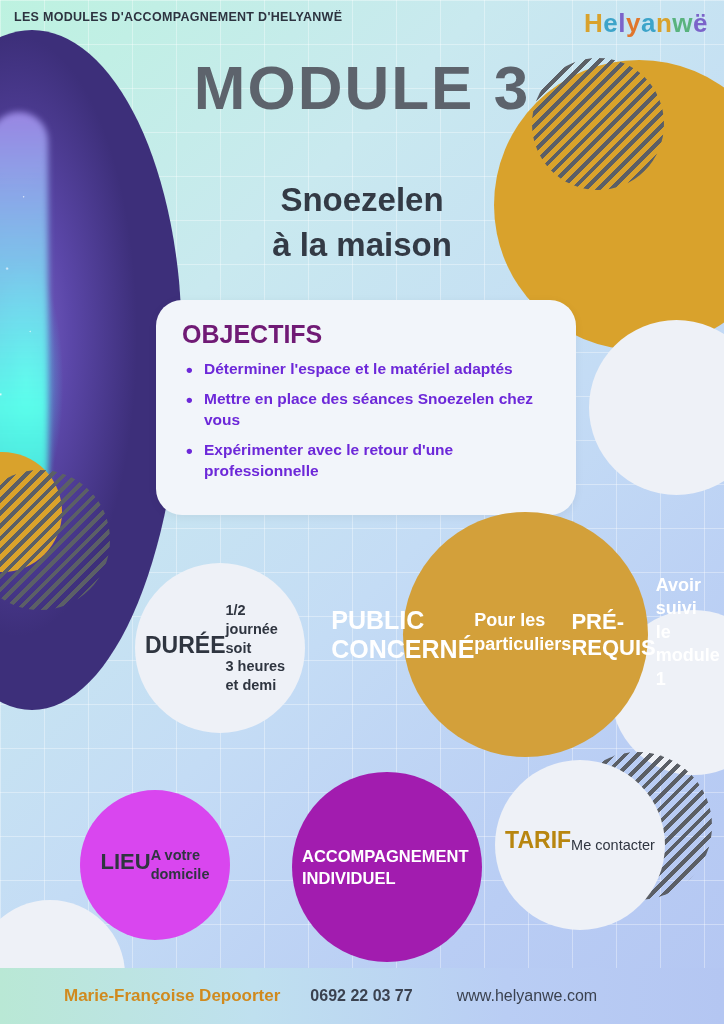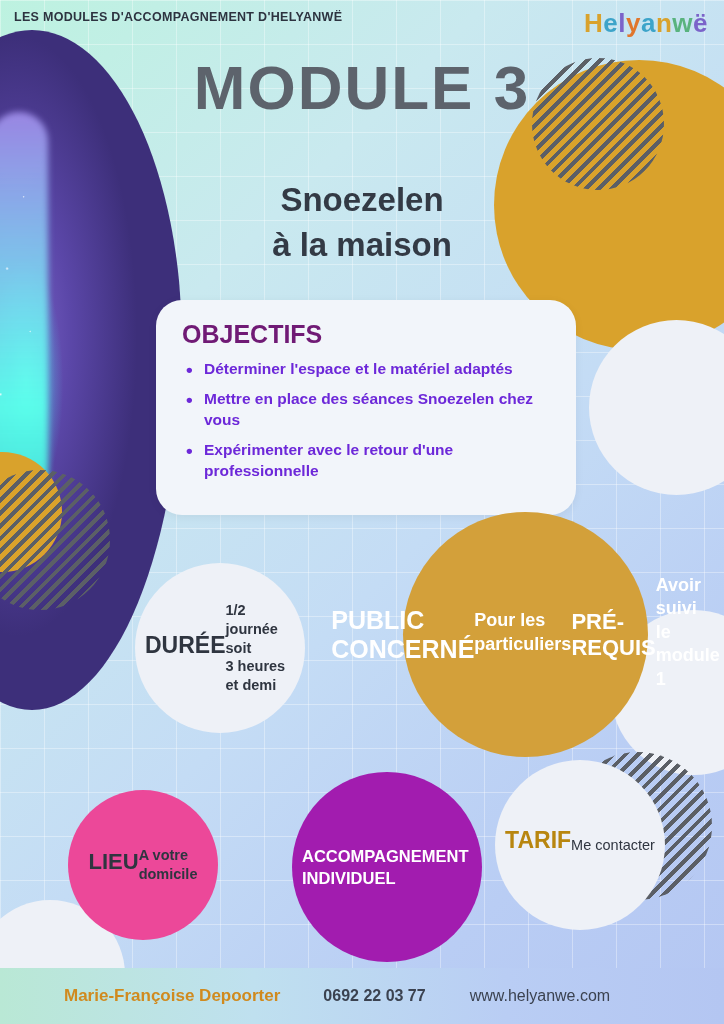--- a/index.html
+++ b/index.html
@@ -148,8 +148,8 @@
   .c-duree .b { font-size:14.5px; }
 
   .c-lieu {
-    left:68px; top:790px; width:150px; height:150px;
-    background:#ec4899; color:#2f3540;
+    left:80px; top:790px; width:150px; height:150px;
+    background:#d946ef; color:#2f3540;
   }
   .c-lieu .t { font-size:22px; margin-bottom:6px; }
   .c-lieu .b { font-size:14.5px; }

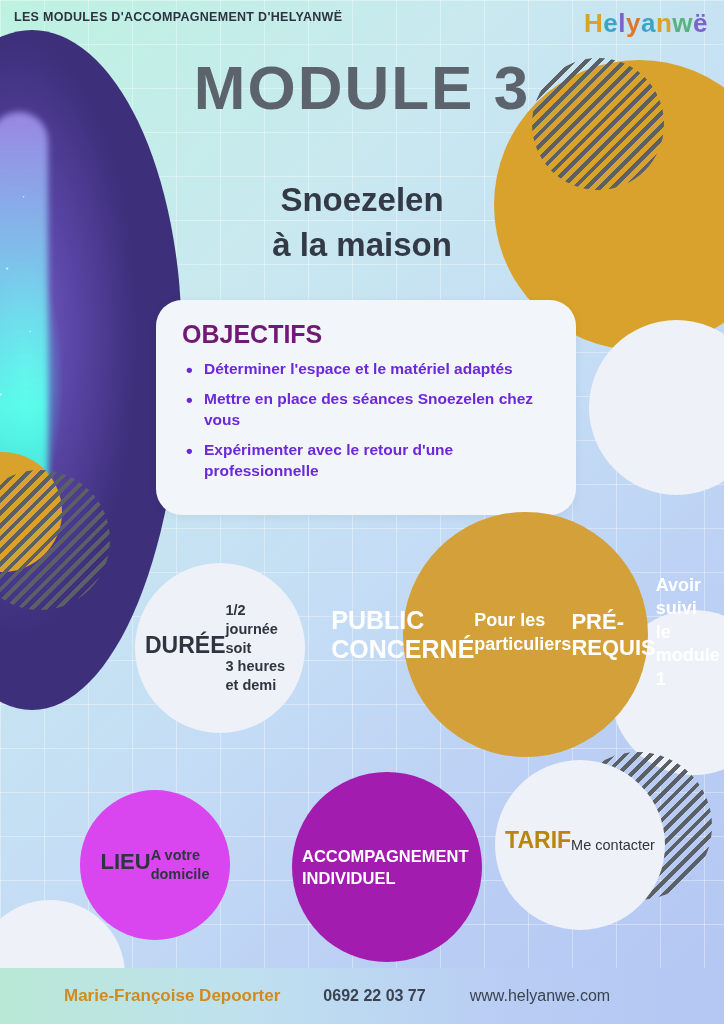--- a/index.html
+++ b/index.html
@@ -177,7 +177,7 @@
     margin-left:28px; font-size:17px; font-weight:bold; color:#d08a1e;
   }
   .footer .phone {
-    margin-left:43px; font-size:16px; font-weight:bold; color:#3b4250;
+    margin-left:30px; font-size:16px; font-weight:bold; color:#3b4250;
   }
   .footer .site {
     margin-left:44px; font-size:16px; color:#3b4250;

